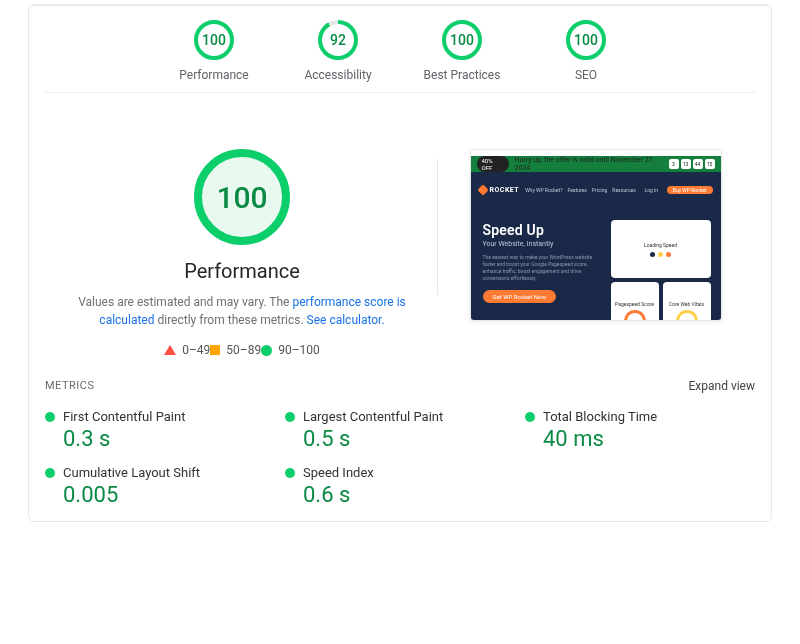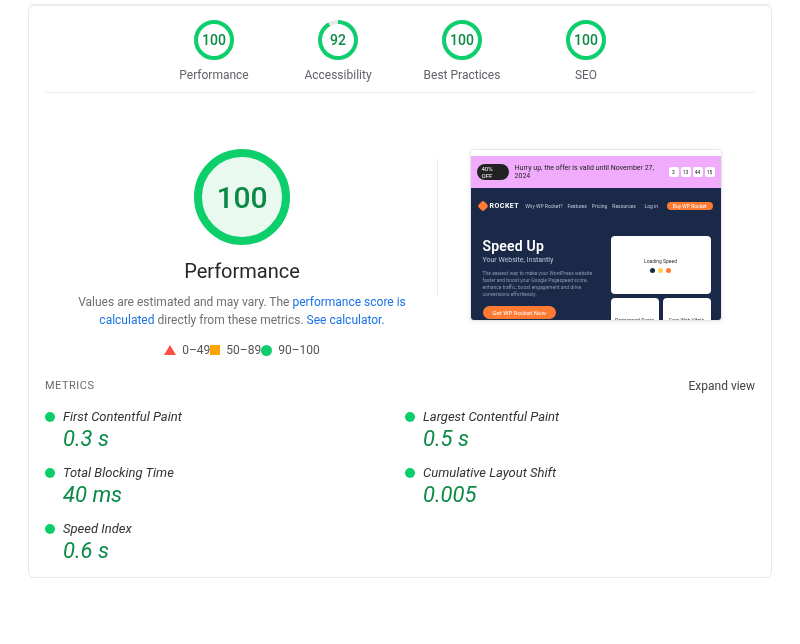--- a/index.html
+++ b/index.html
@@ -226,9 +226,9 @@
     height: 6px;
   }
   .sshot-banner {
-    background: #f0abfc;
+    background: #15803d;
     color: #222;
-    height: 32px;
+    height: 16px;
     display: flex;
     align-items: center;
     padding: 0 6px;

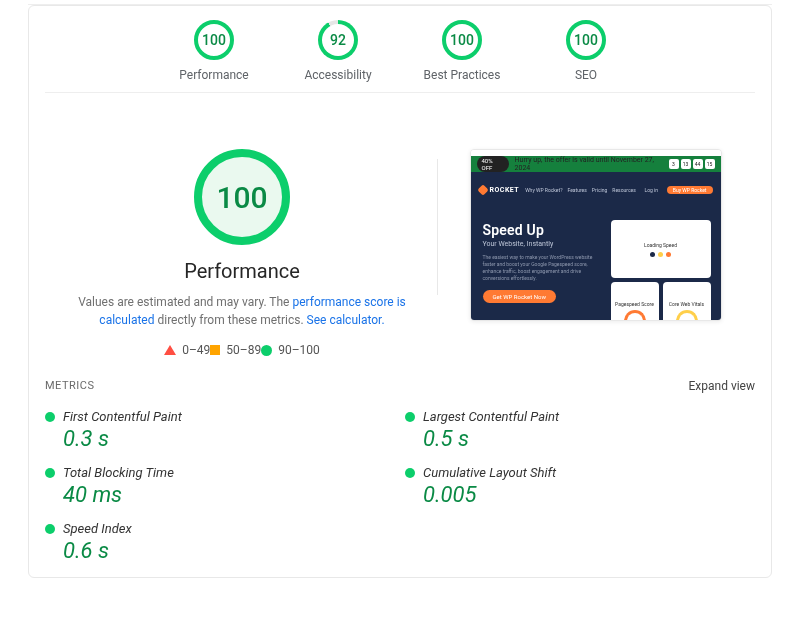--- a/index.html
+++ b/index.html
@@ -380,11 +380,10 @@
   }
   .metrics-grid {
     display: grid;
-    grid-template-columns: 1fr 1fr;
+    grid-template-columns: 1fr 1fr 1fr;
     column-gap: 10px;
     row-gap: 0px;
     padding: 0 16px 0 16px;
-    font-style: italic;
   }
   .metric {
     padding: 8px 0 6px 0;

